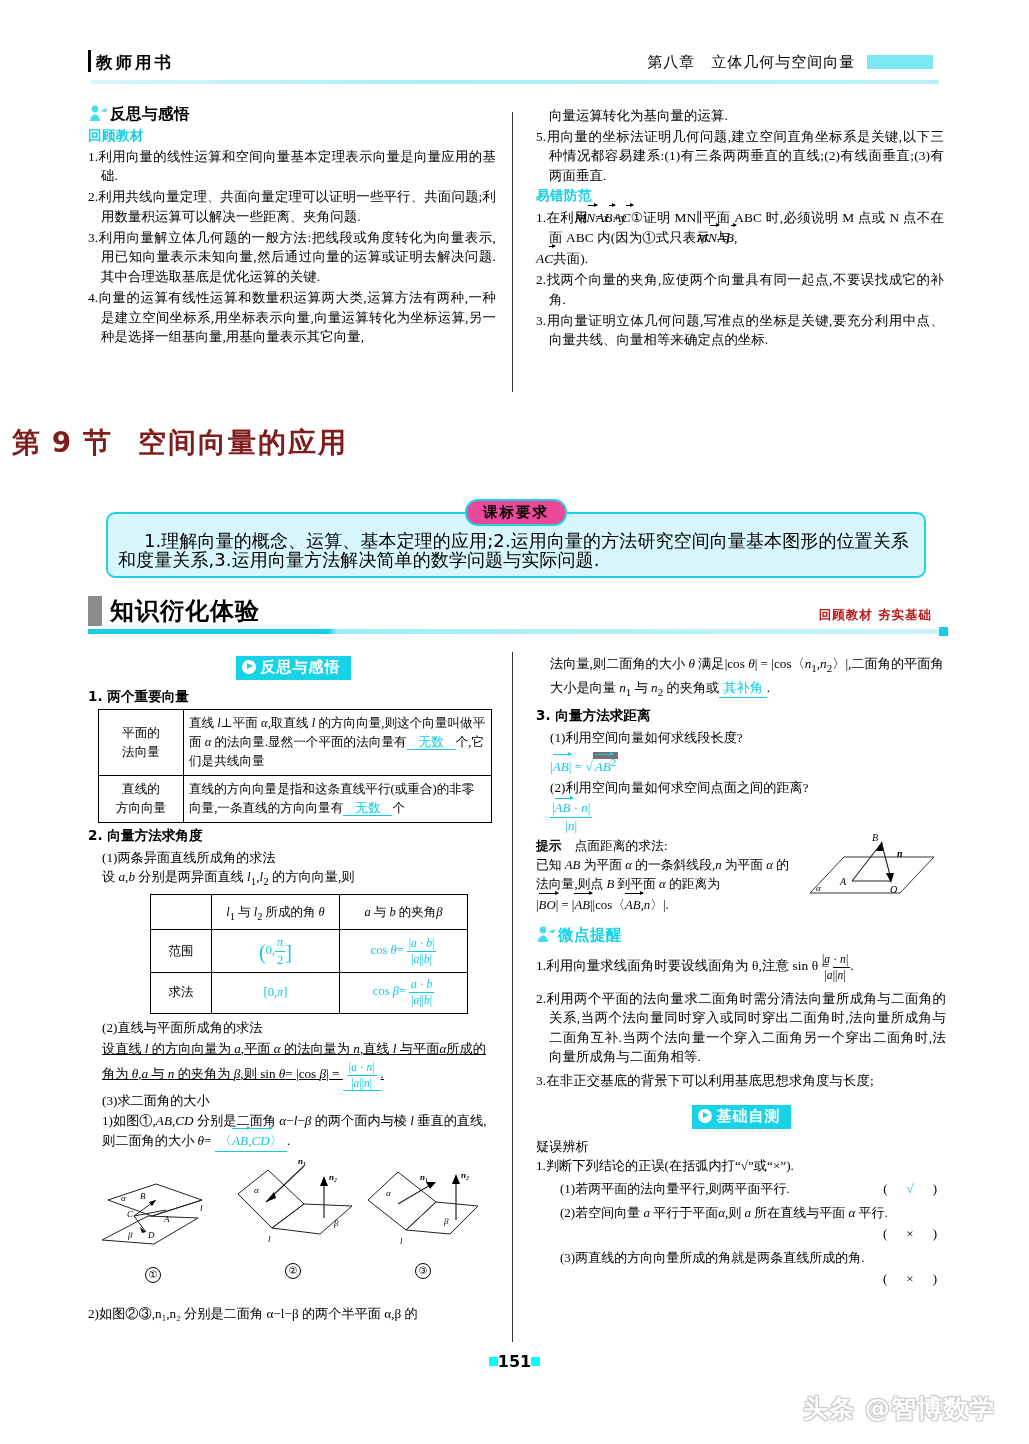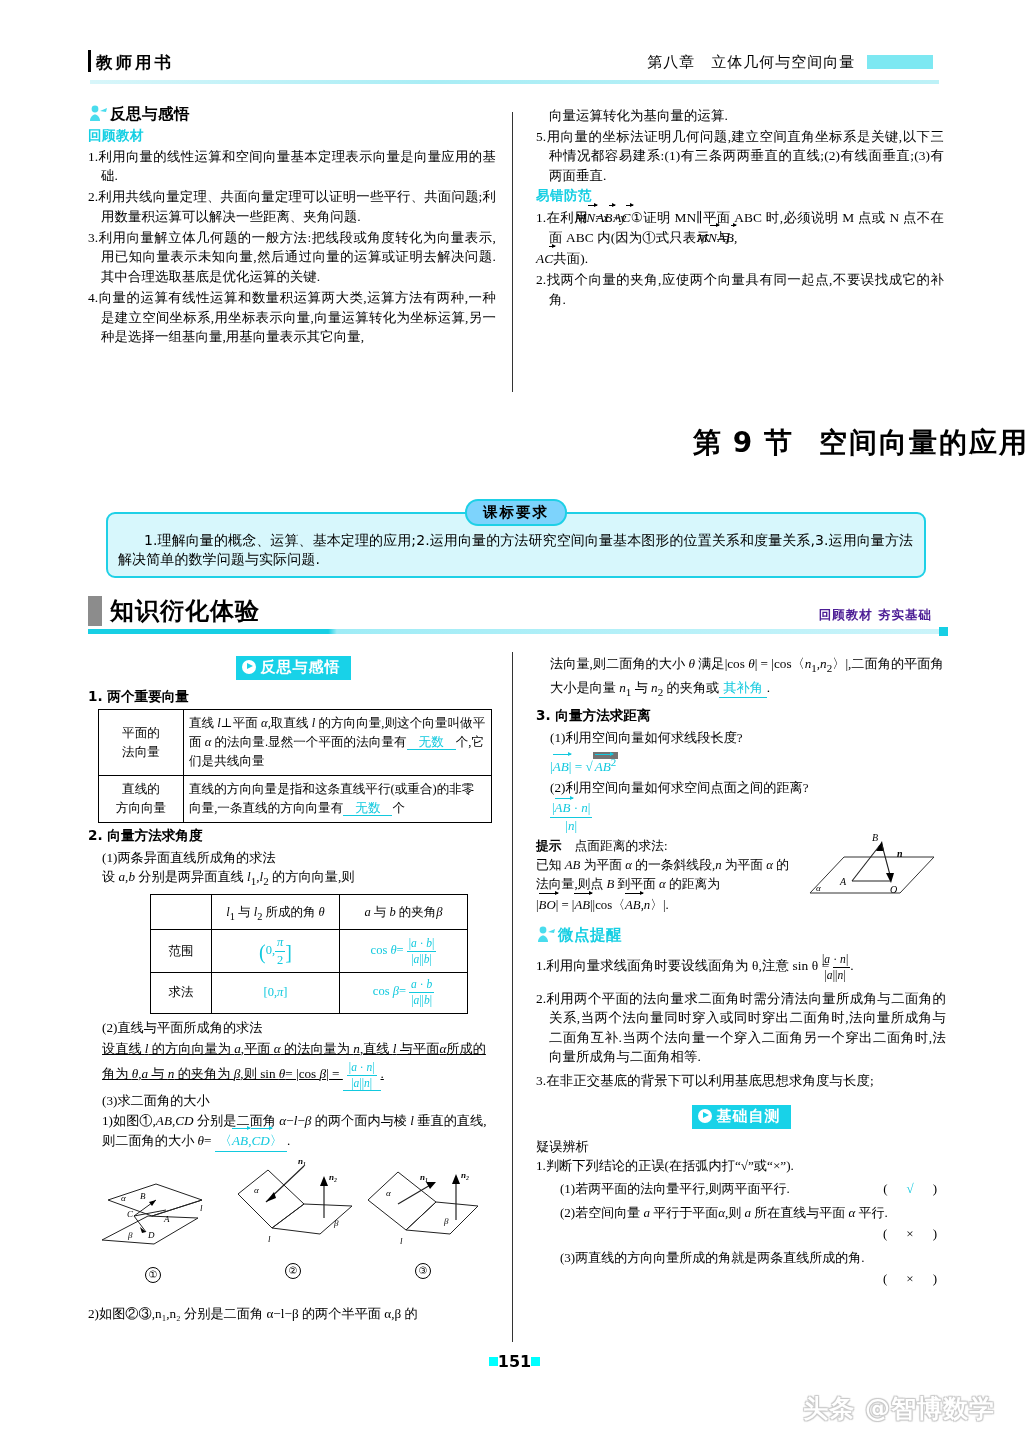--- a/index.html
+++ b/index.html
@@ -238,6 +238,7 @@
         <span>1.在利用</span><span class="vec">MN</span>=<i class="m">x</i><span class="vec">AB</span>+<i class="m">y</i><span class="vec">AC</span>①<span>证明 MN∥平面 ABC 时,必须说明 M 点或 N 点不在面 ABC 内(因为①式只表示</span><span class="vec">MN</span>与<span class="vec">AB</span>,<br><span class="vec">AC</span><span>共面).</span>
       </div>
       <div class="li">2.找两个向量的夹角,应使两个向量具有同一起点,不要误找成它的补角.</div>
+      <div class="li">3.用向量证明立体几何问题,写准点的坐标是关键,要充分利用中点、向量共线、向量相等来确定点的坐标.</div>
     </div>
   </div>
 

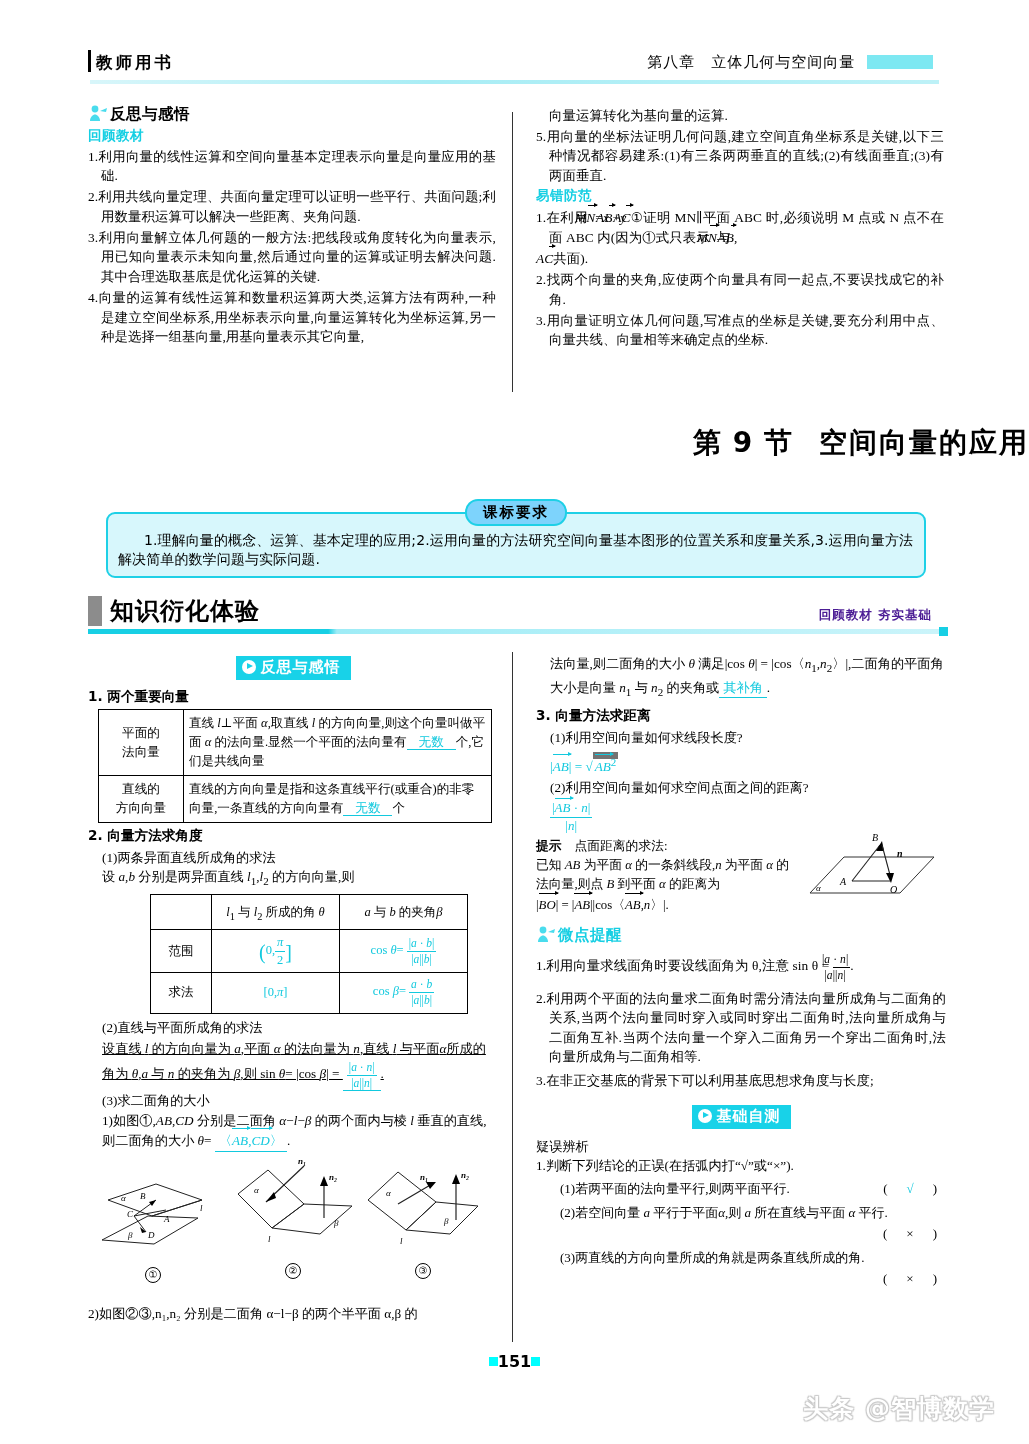--- a/index.html
+++ b/index.html
@@ -79,8 +79,8 @@
 
   
   .sectitle{
-    position:absolute;left:12px;right:0;top:424px;text-align:right;
-    color:#000000;font-size:28px;font-weight:bold;letter-spacing:2px;
+    position:absolute;left:12px;right:0;top:424px;text-align:left;
+    color:#7f1d1d;font-size:28px;font-weight:bold;letter-spacing:2px;
     font-family:"DejaVu Sans","Liberation Sans",sans-serif;
   }
   .sectitle .num{letter-spacing:1px;margin-right:26px;}

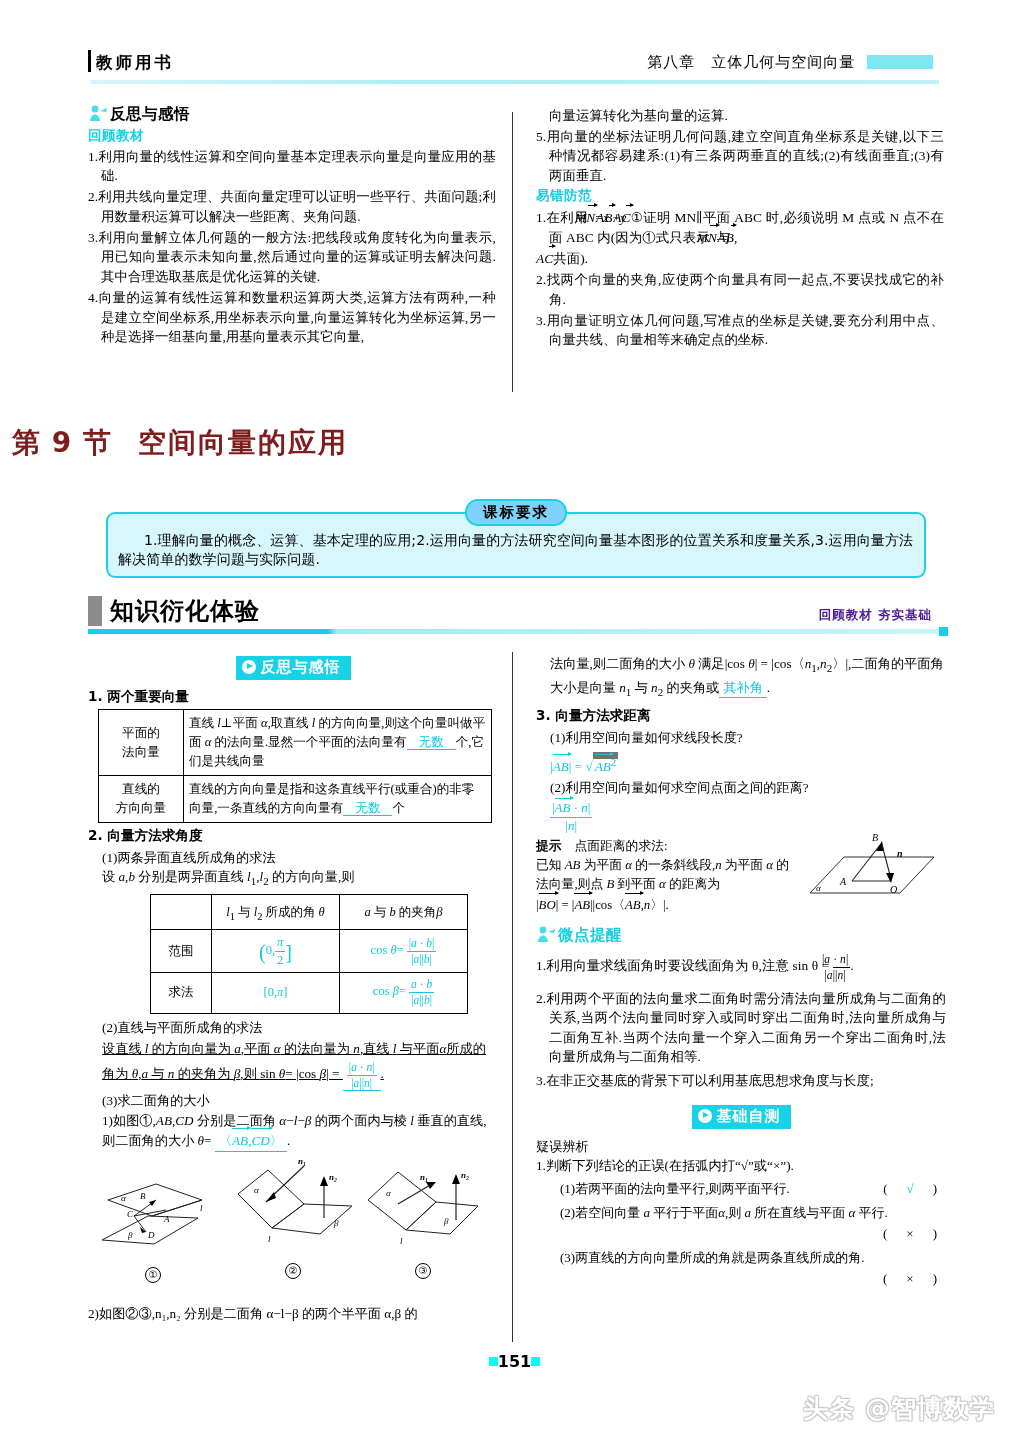--- a/index.html
+++ b/index.html
@@ -92,7 +92,7 @@
   }
   .curbadge{
     position:absolute;left:50%;transform:translateX(-50%);top:-15px;
-    background:#7dd3fc;border:2px solid #1ed0e6;border-radius:13px;
+    background:#ec4899;border:2px solid #1ed0e6;border-radius:13px;
     padding:2px 16px;font-size:14.5px;font-weight:bold;letter-spacing:2px;
     font-family:"DejaVu Sans","Liberation Sans",sans-serif;color:#000;
   }

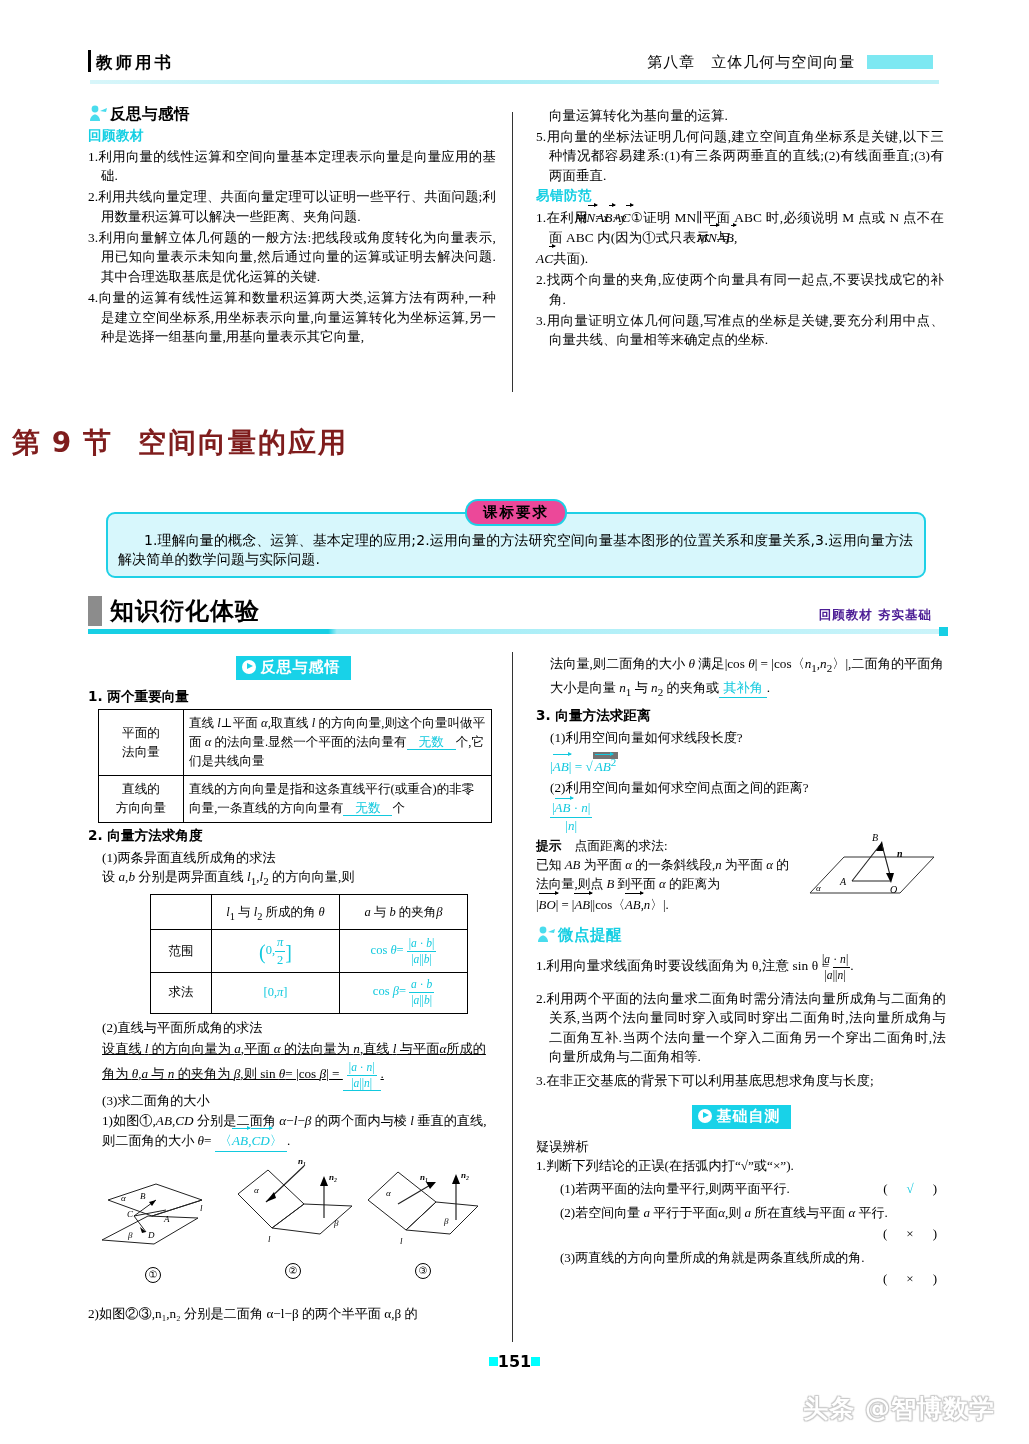--- a/index.html
+++ b/index.html
@@ -98,7 +98,7 @@
   }
   .curtext{
     position:absolute;left:10px;right:8px;top:17px;
-    font-size:14px;line-height:19px;text-indent:26px;
+    font-size:18px;line-height:19px;text-indent:26px;
     font-family:"DejaVu Sans","Liberation Sans",sans-serif;
     letter-spacing:.1px;
   }

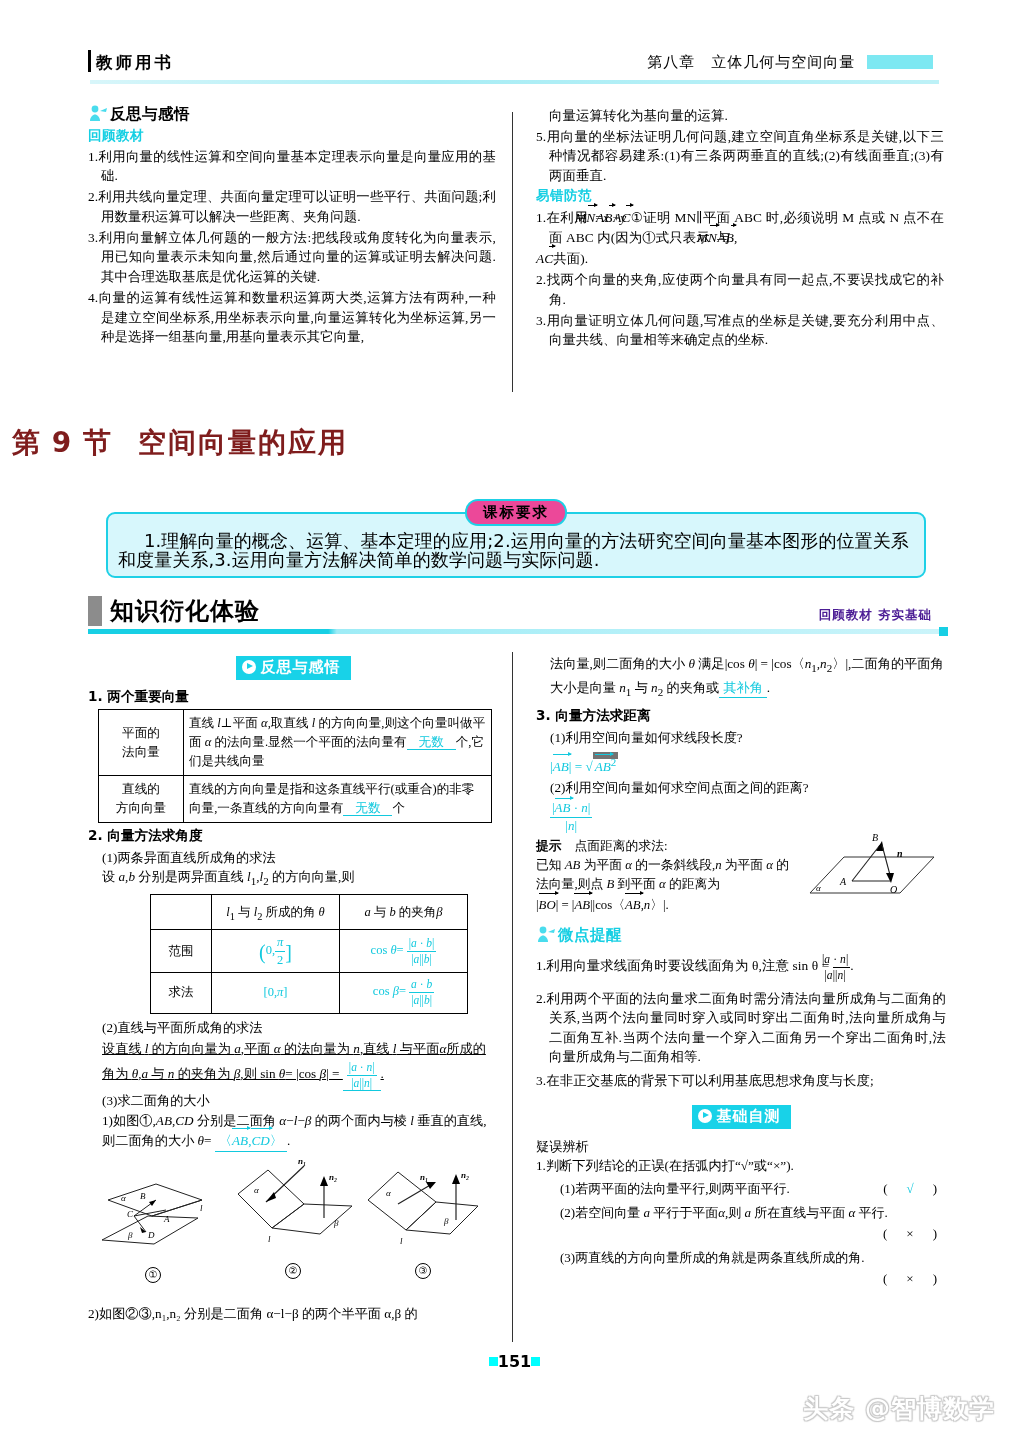--- a/index.html
+++ b/index.html
@@ -111,7 +111,7 @@
     font-family:"DejaVu Sans","Liberation Sans",sans-serif;
   }
   .banner .bnote{
-    position:absolute;right:14px;top:11px;color:#4c1d95;font-size:12.5px;font-weight:bold;
+    position:absolute;right:14px;top:11px;color:#b91c1c;font-size:12.5px;font-weight:bold;
     font-family:"DejaVu Sans","Liberation Sans",sans-serif;letter-spacing:1px;
   }
   .banner .brule{

